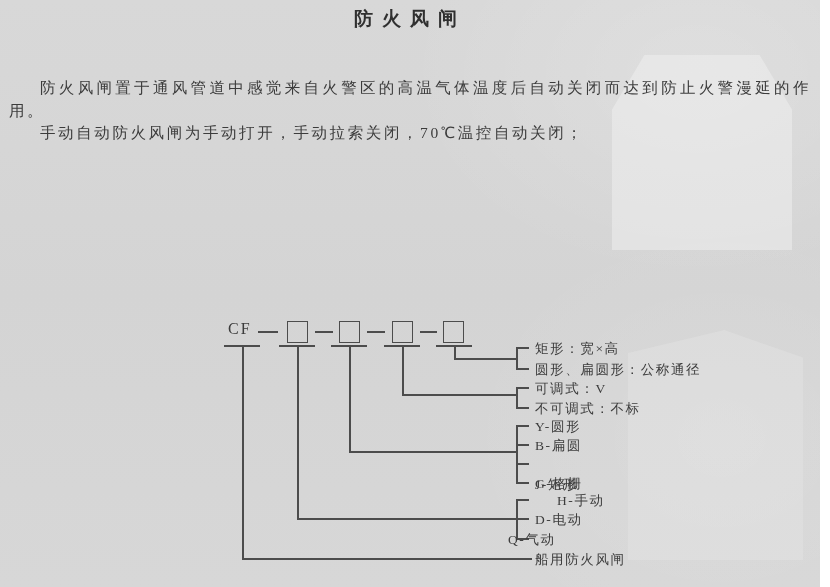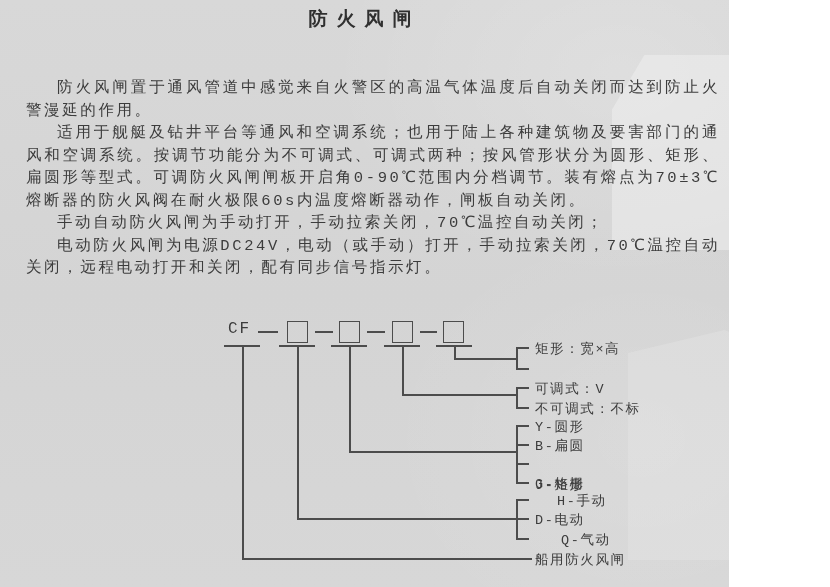--- a/index.html
+++ b/index.html
@@ -5,14 +5,14 @@
   html,body{margin:0;padding:0;}
   .page{
     position:relative;
-    width:729px;height:587px;
+    width:820px;height:587px;
     background:#d6d6d6;
     background-image:
       radial-gradient(ellipse 420px 300px at 85% 12%, rgba(255,255,255,0.18), rgba(255,255,255,0) 70%),
       radial-gradient(ellipse 380px 320px at 88% 75%, rgba(255,255,255,0.10), rgba(255,255,255,0) 70%),
       linear-gradient(180deg,#d8d8d8 0%,#d4d4d4 50%,#d7d7d7 100%);
     overflow:hidden;
-    font-family:Liberation Mono, monospace;
+    font-family:Liberation Serif, serif;
     color:#3a3a3a;
   }
   

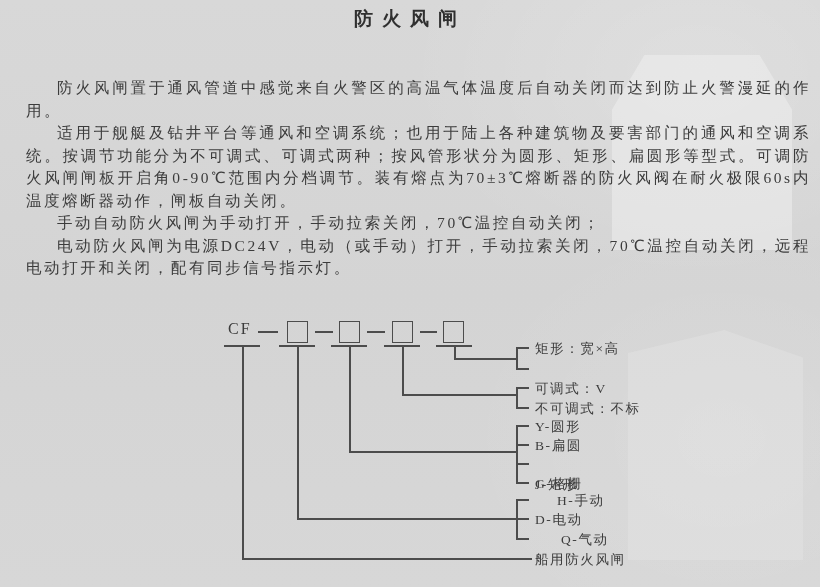--- a/index.html
+++ b/index.html
@@ -24,7 +24,7 @@
   .titlebox{position:absolute;top:6px;left:0;width:100%;text-align:center;}
   .title{font-size:19px;font-weight:bold;letter-spacing:9px;color:#303030;}
   .subtitle{margin-top:9px;font-size:15px;letter-spacing:1px;color:#3a3a3a;}
-  .content{position:absolute;top:77px;left:26px;right:9px;}
+  .content{position:absolute;top:77px;left:9px;right:9px;}
   .content p{
     margin:0;
     font-size:15.5px;

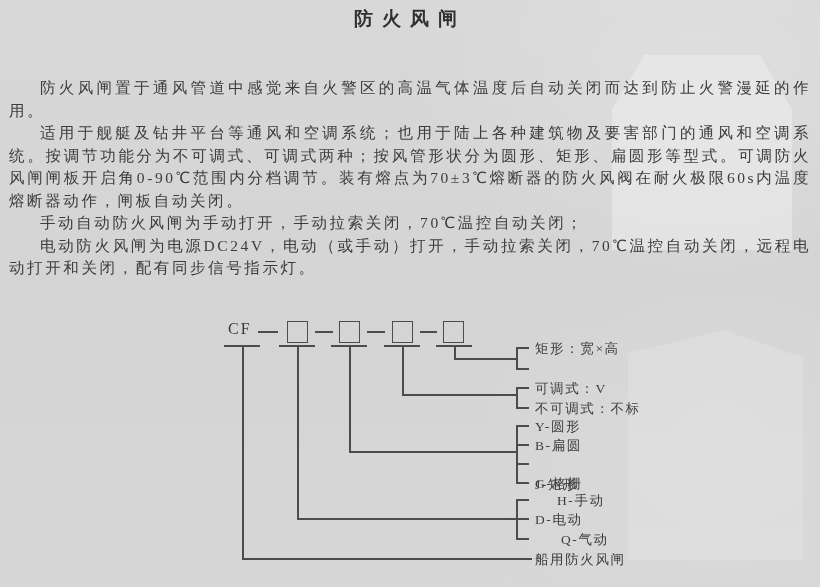--- a/index.html
+++ b/index.html
@@ -55,7 +55,6 @@
 
   <div class="content">
     <p>防火风闸置于通风管道中感觉来自火警区的高温气体温度后自动关闭而达到防止火警漫延的作用。</p>
-    <p>适用于舰艇及钻井平台等通风和空调系统；也用于陆上各种建筑物及要害部门的通风和空调系统。按调节功能分为不可调式、可调式两种；按风管形状分为圆形、矩形、扁圆形等型式。可调防火风闸闸板开启角0-90℃范围内分档调节。装有熔点为70±3℃熔断器的防火风阀在耐火极限60s内温度熔断器动作，闸板自动关闭。</p>
     <p>手动自动防火风闸为手动打开，手动拉索关闭，70℃温控自动关闭；</p>
     <p>电动防火风闸为电源DC24V，电动（或手动）打开，手动拉索关闭，70℃温控自动关闭，远程电动打开和关闭，配有同步信号指示灯。</p>
   </div>

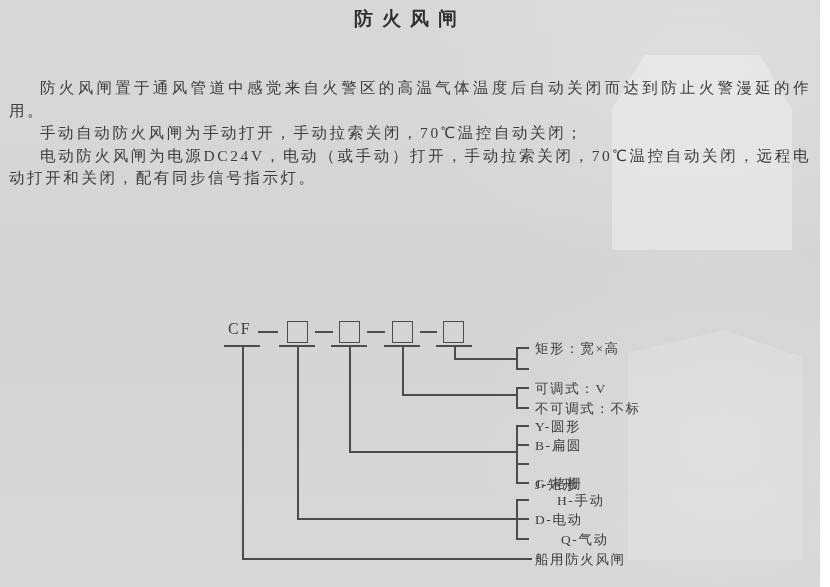--- a/index.html
+++ b/index.html
@@ -56,7 +56,6 @@
   <div class="content">
     <p>防火风闸置于通风管道中感觉来自火警区的高温气体温度后自动关闭而达到防止火警漫延的作用。</p>
     <p>手动自动防火风闸为手动打开，手动拉索关闭，70℃温控自动关闭；</p>
-    <p>电动防火风闸为电源DC24V，电动（或手动）打开，手动拉索关闭，70℃温控自动关闭，远程电动打开和关闭，配有同步信号指示灯。</p>
   </div>
 
   <div class="cf">CF</div>

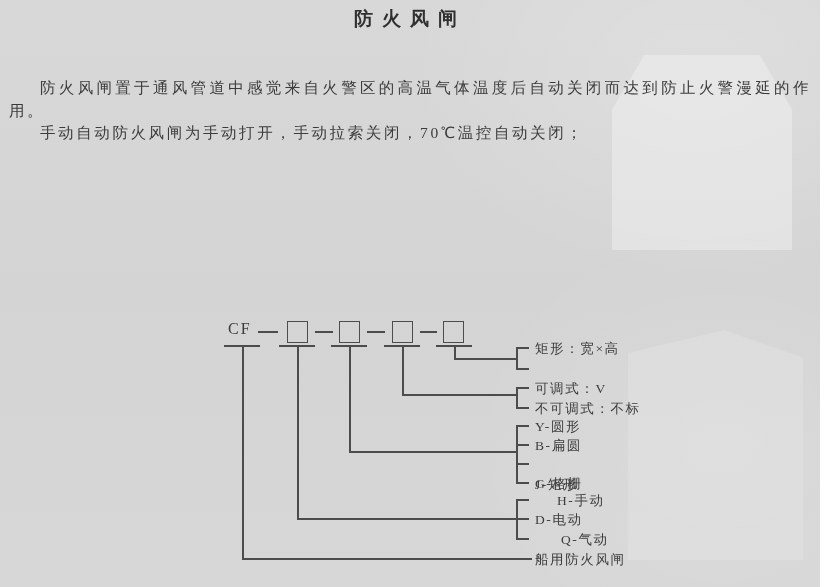--- a/index.html
+++ b/index.html
@@ -106,6 +106,7 @@
   <div class="hline" style="left:516px;top:538px;width:13px;"></div>
 
   <div class="dlabel" style="left:535px;top:340px;">矩形：宽×高</div>
+  <div class="dlabel" style="left:535px;top:361px;">圆形、扁圆形：公称通径</div>
   <div class="dlabel" style="left:535px;top:380px;">可调式：V</div>
   <div class="dlabel" style="left:535px;top:400px;">不可调式：不标</div>
   <div class="dlabel" style="left:535px;top:418px;">Y-圆形</div>

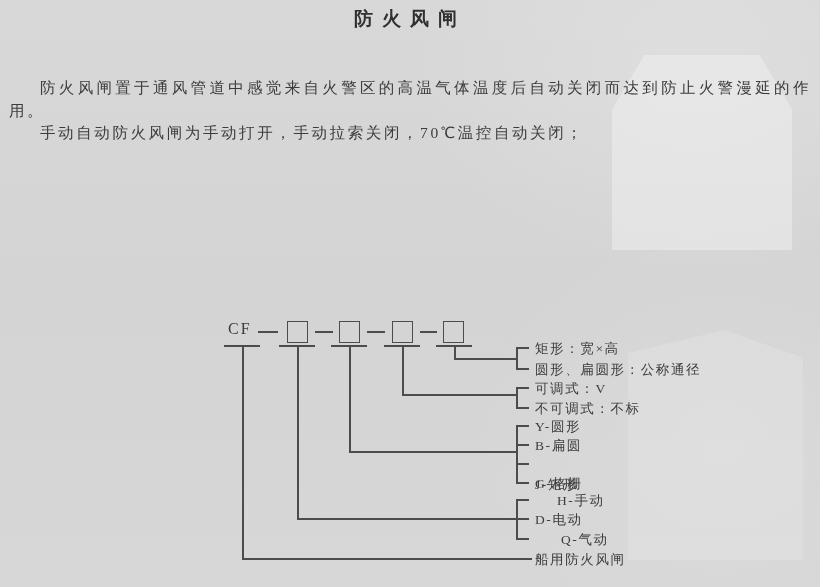--- a/index.html
+++ b/index.html
@@ -115,7 +115,7 @@
   <div class="dlabel" style="left:535px;top:475px;">G-格栅</div>
   <div class="dlabel" style="left:557px;top:492px;">H-手动</div>
   <div class="dlabel" style="left:535px;top:511px;text-align:center;">D-电动</div>
-  <div class="dlabel" style="left:561px;top:531px;">Q-气动</div>
+  <div class="dlabel" style="left:508px;top:531px;">Q-气动</div>
   <div class="dlabel" style="left:535px;top:551px;">船用防火风闸</div>
 
 </div>

